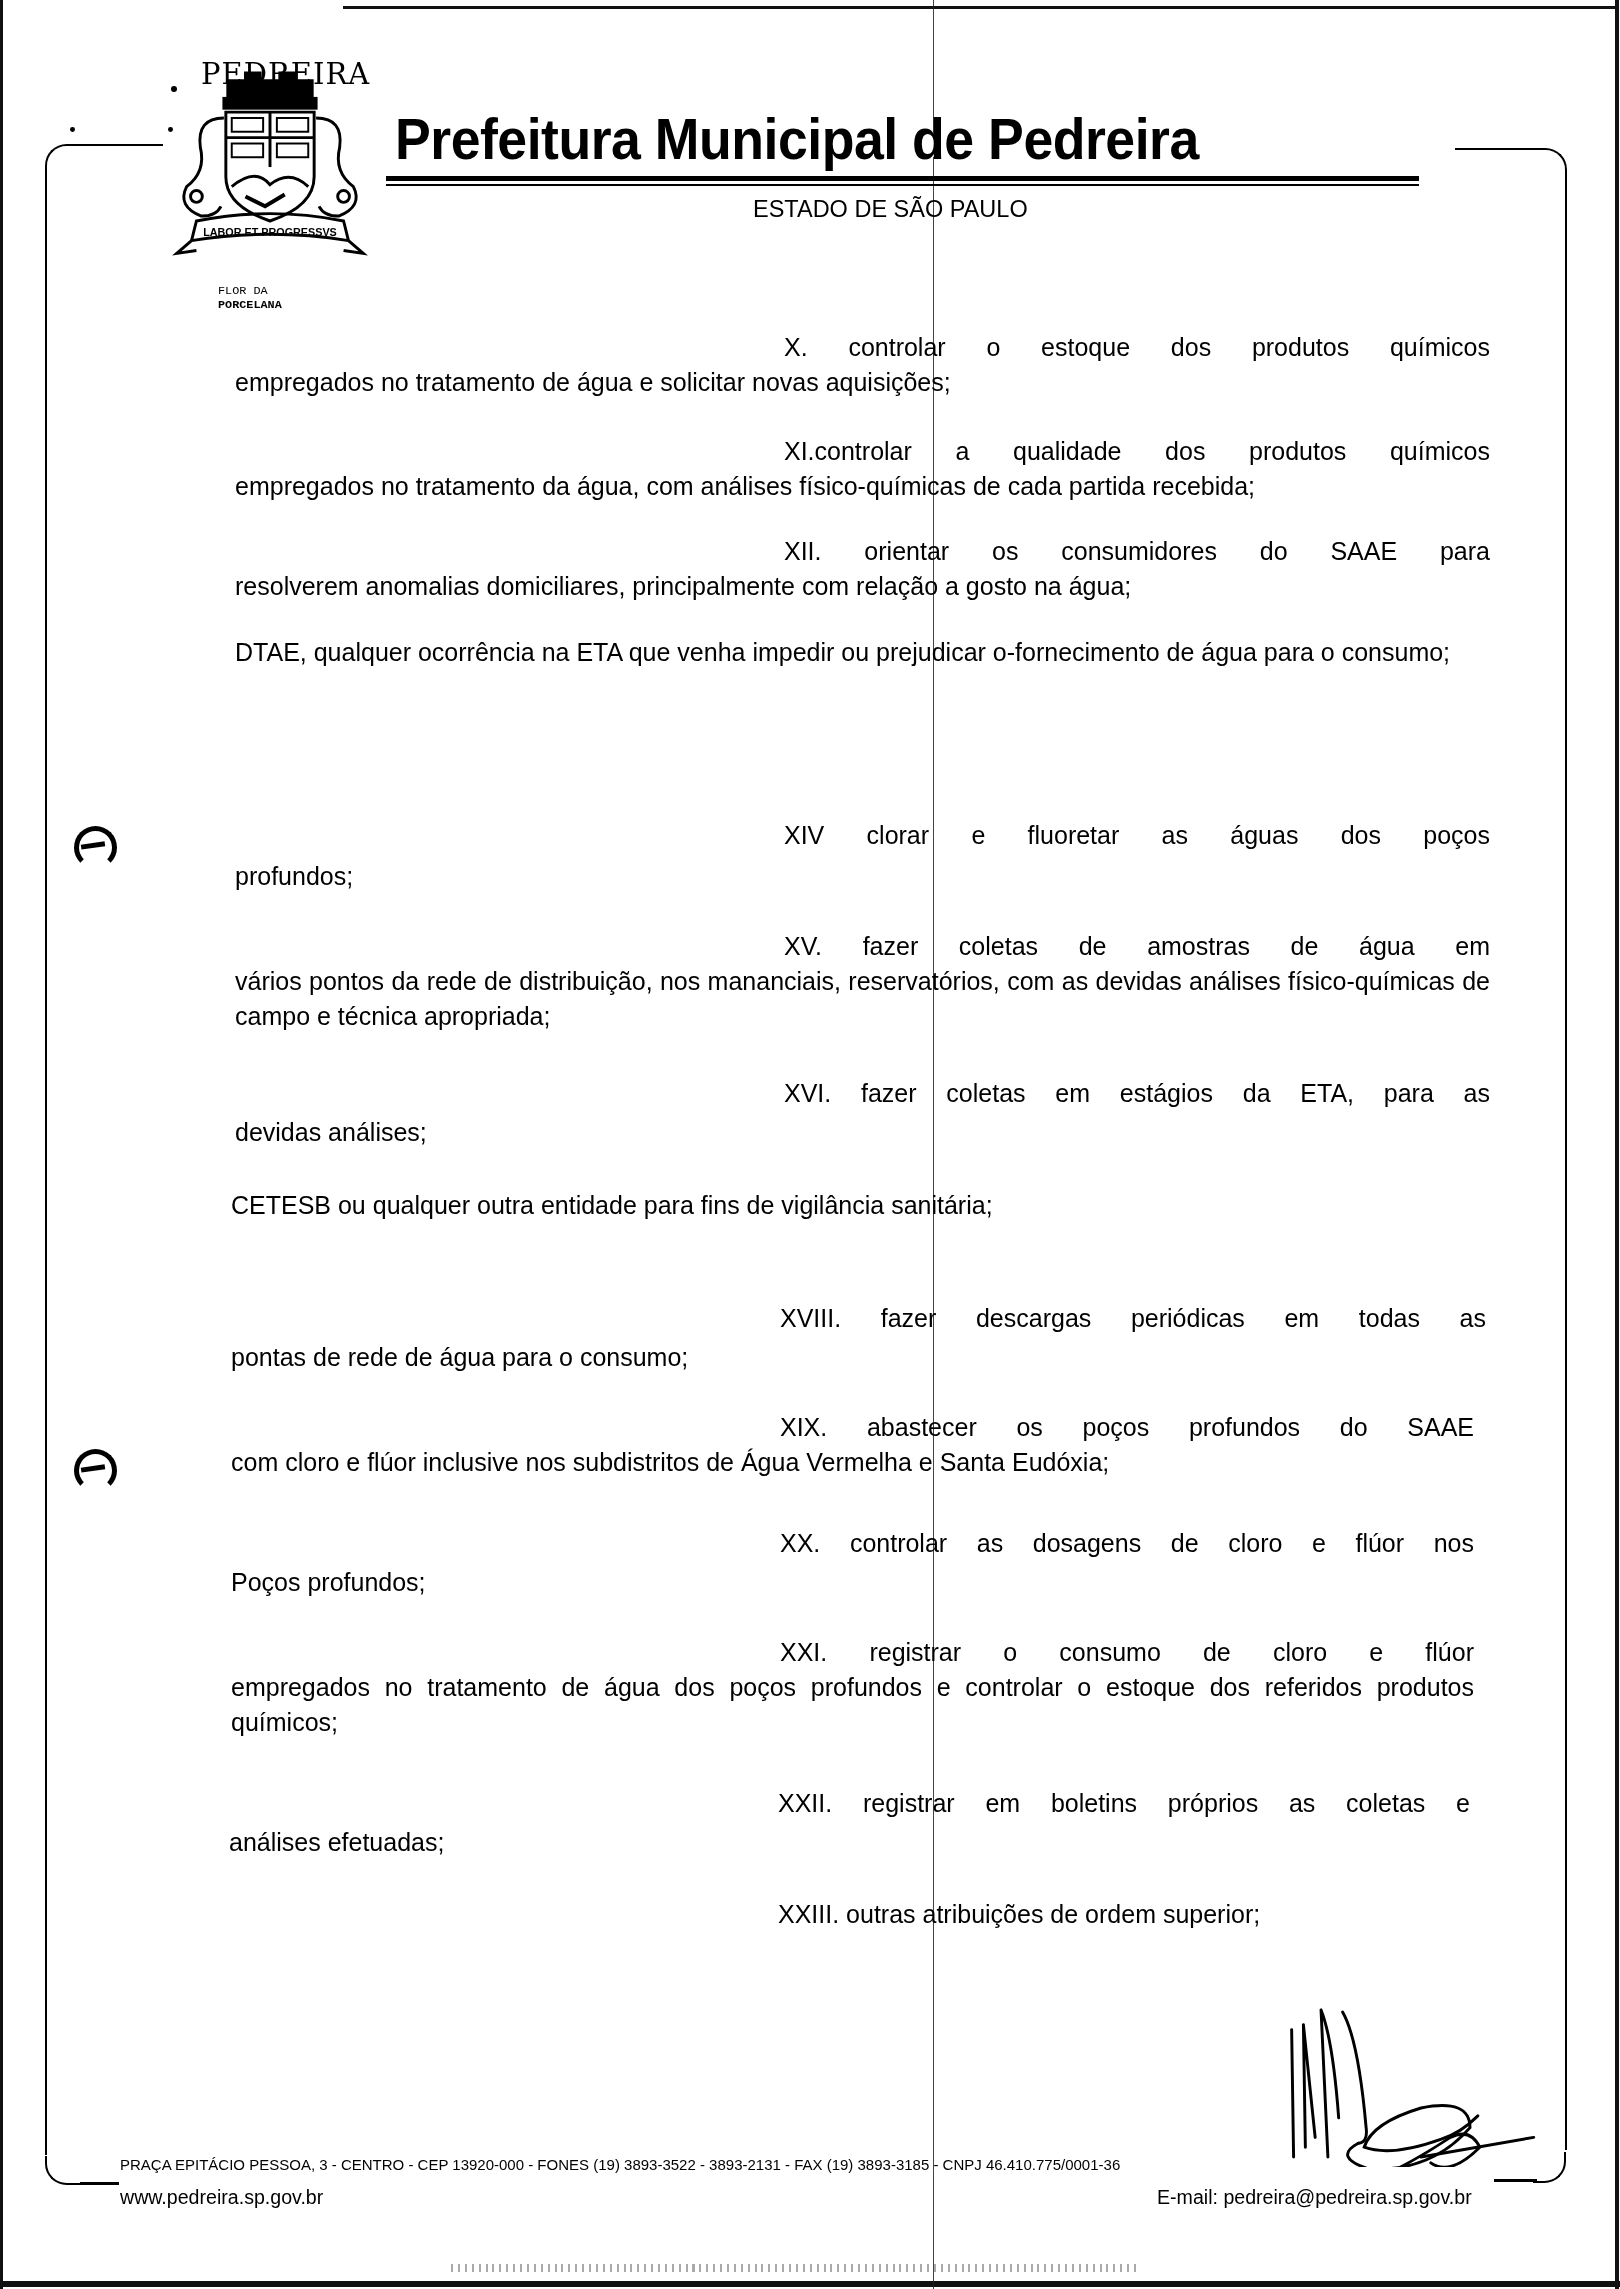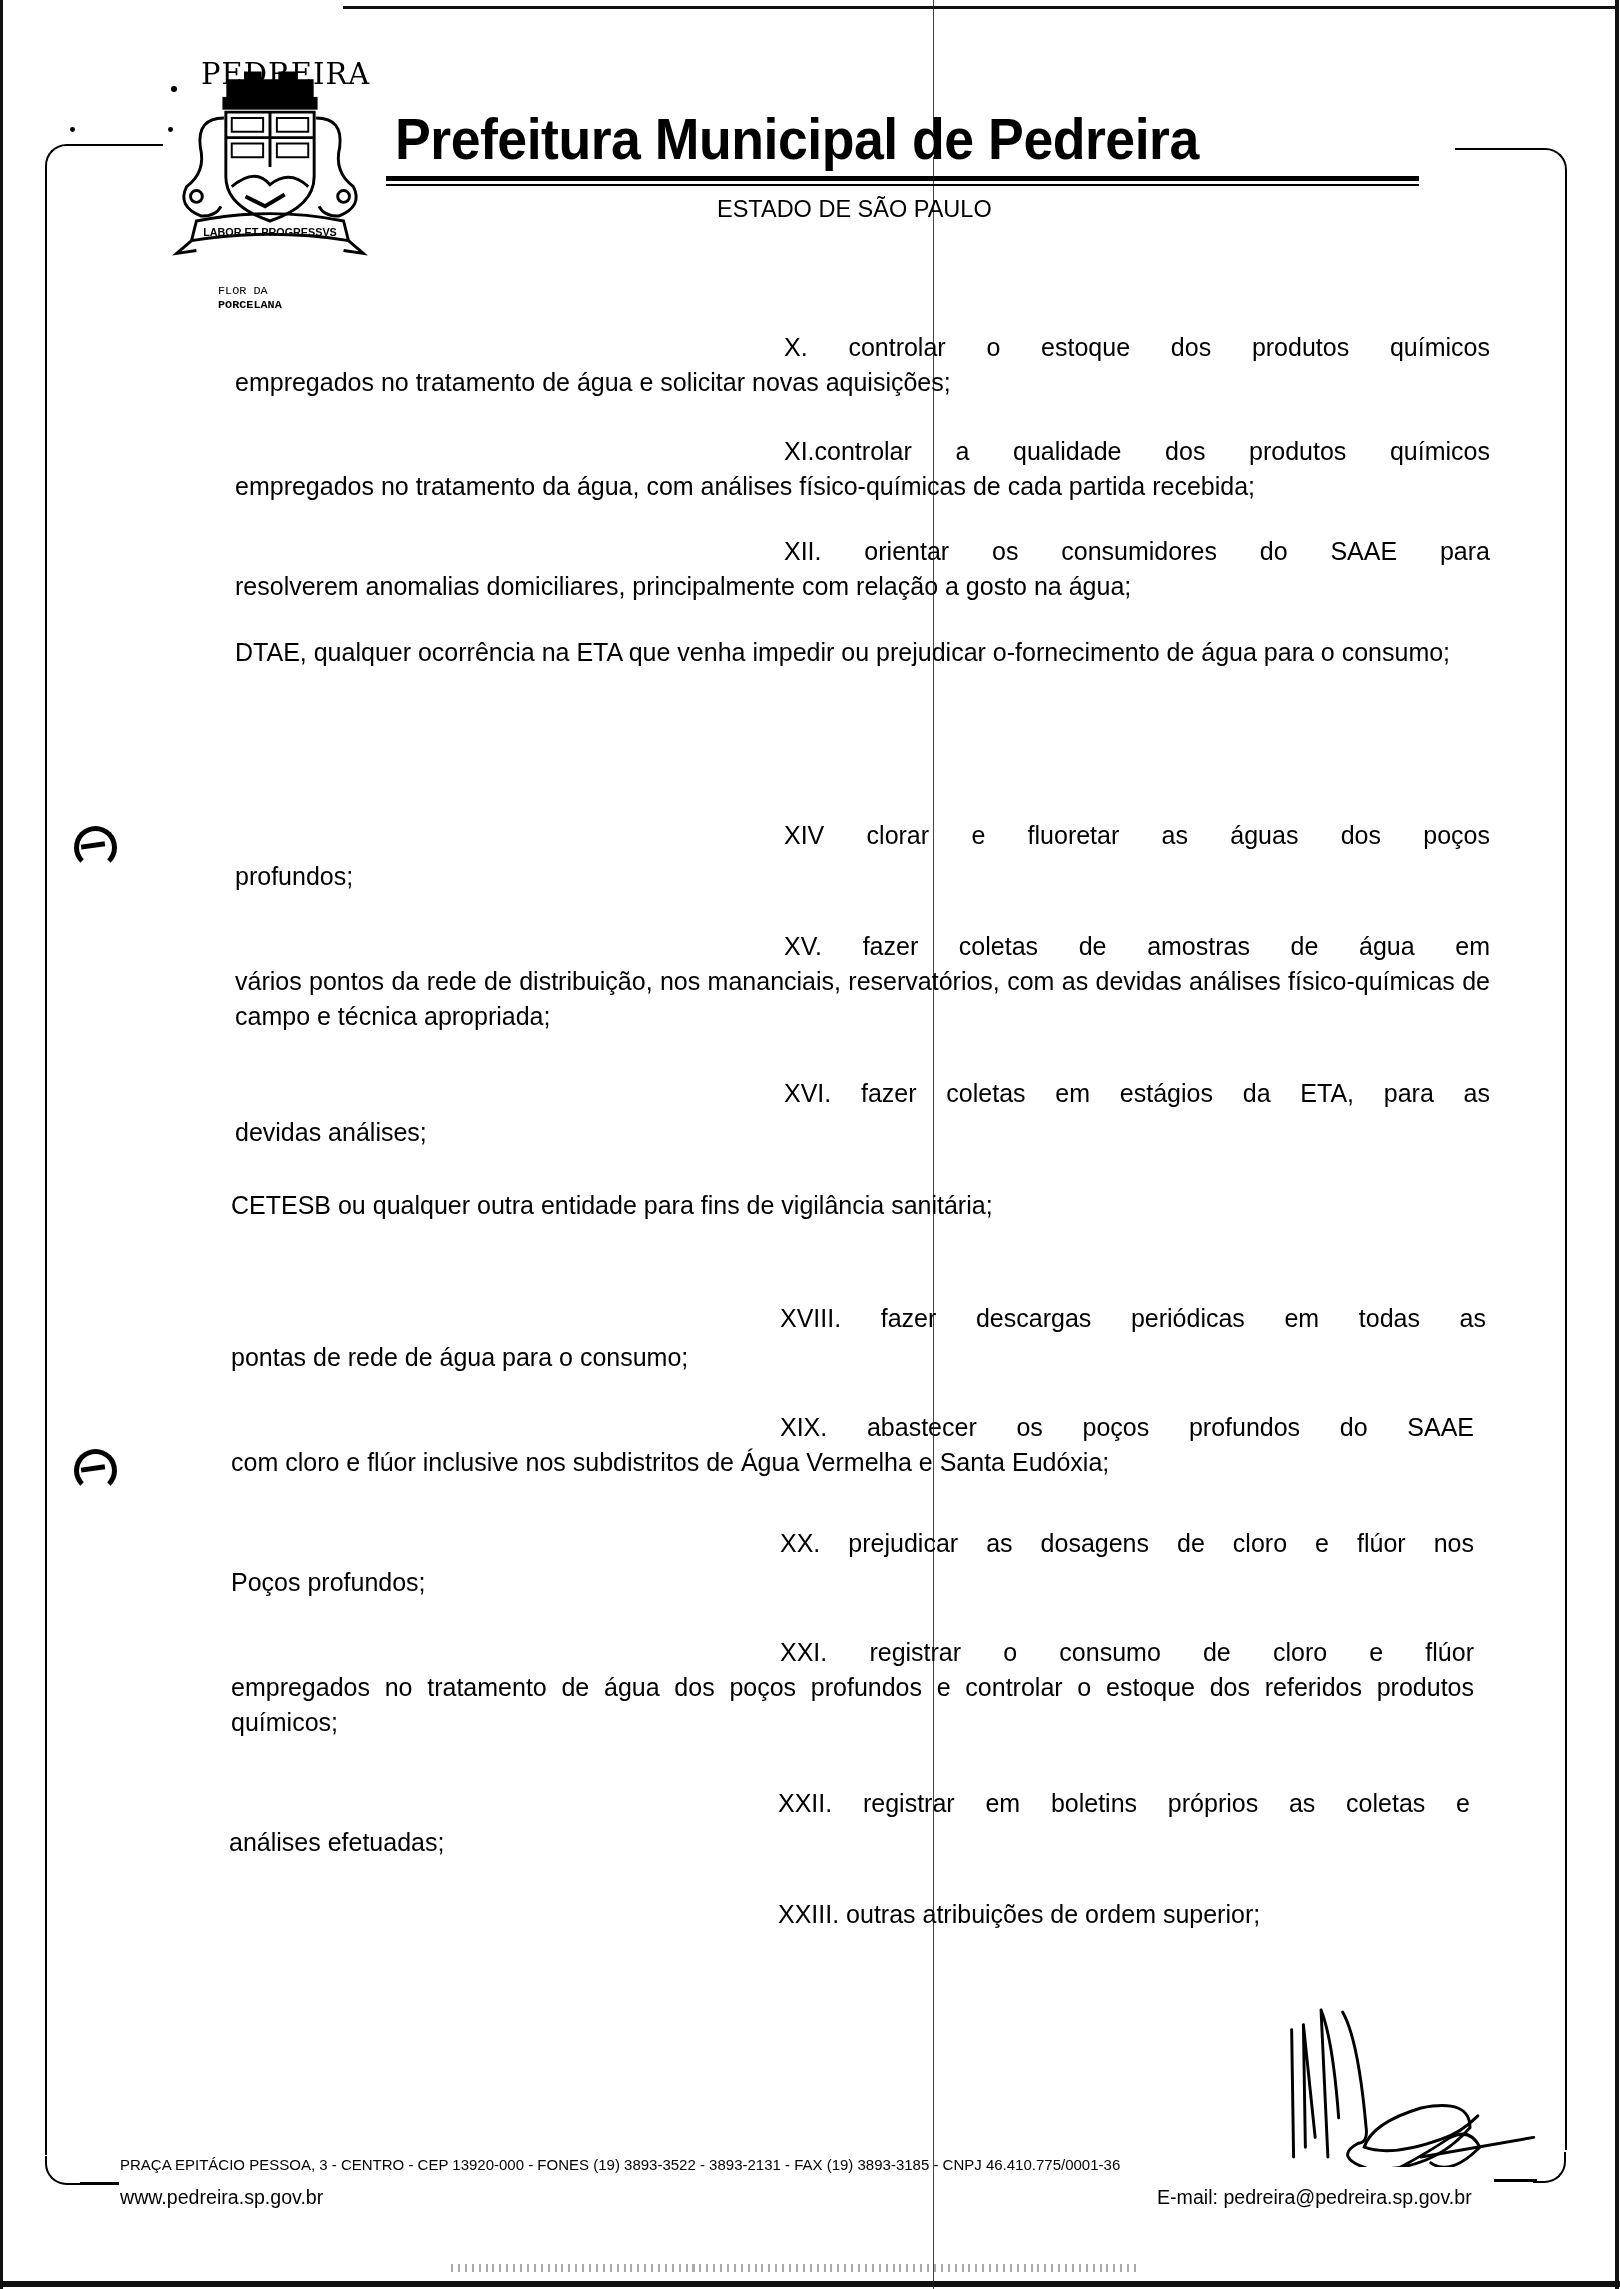--- a/index.html
+++ b/index.html
@@ -36,7 +36,7 @@
     letter-spacing: -0.5px; white-space: nowrap; transform: scaleX(0.94); transform-origin: left top; }
   .title-rule-thick { position: absolute; left: 386px; top: 176px; width: 1033px; height: 4.9px; background:#000; }
   .title-rule-thin { position: absolute; left: 386px; top: 184px; width: 1033px; height: 2px; background:#000; }
-  .state-label { position: absolute; left: 717px; top: 196px; font-size: 23.5px; white-space: nowrap; }
+  .state-label { position: absolute; left: 753px; top: 196px; font-size: 23.5px; white-space: nowrap; }
 
   
   .item { position: absolute; left: 235px; width: 1255px; font-size: 25px; line-height: 35px; }

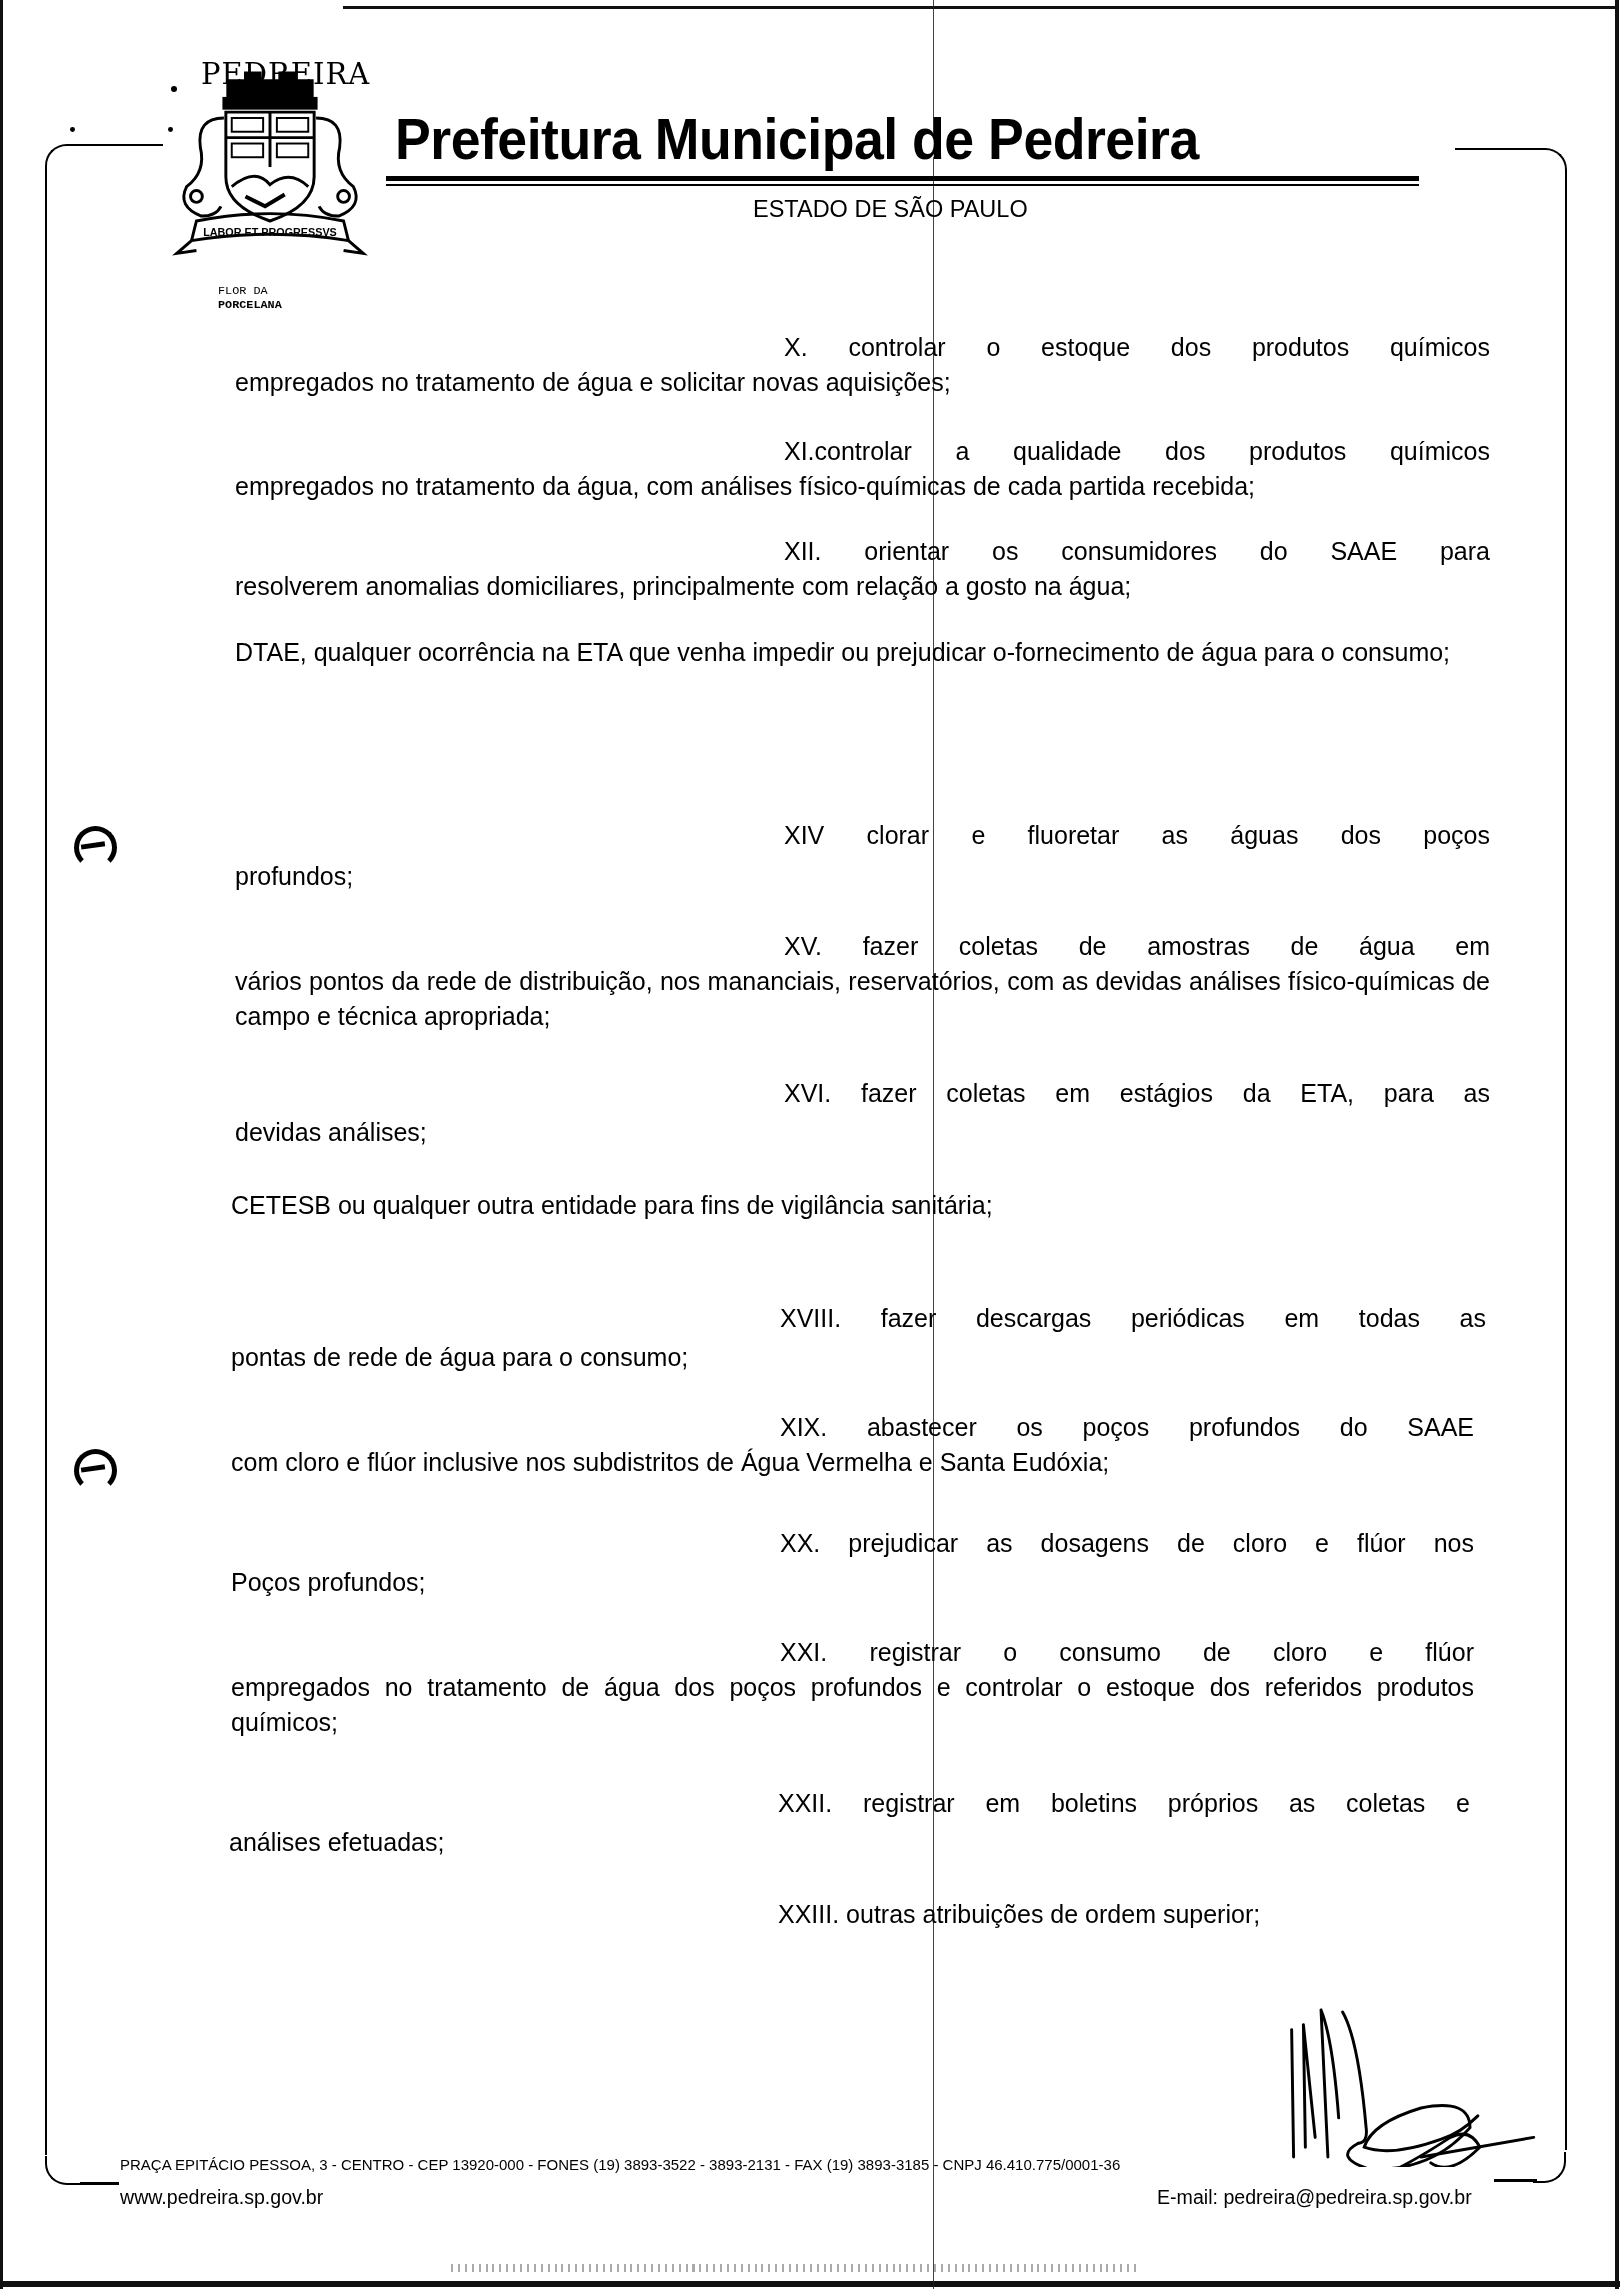--- a/index.html
+++ b/index.html
@@ -159,7 +159,7 @@
     <span class="rest last">com cloro e flúor inclusive nos subdistritos de Água Vermelha e Santa Eudóxia;</span>
   </div>
   <div class="item" style="top:1524px;left:231px;width:1243px;line-height:39px;">
-    <span class="first-line">XX. prejudicar as dosagens de cloro e flúor nos</span>
+    <span class="first-line">XX. controlar as dosagens de cloro e flúor nos</span>
     <span class="rest last">Poços profundos;</span>
   </div>
   <div class="item" style="top:1635px;left:231px;width:1243px;">

